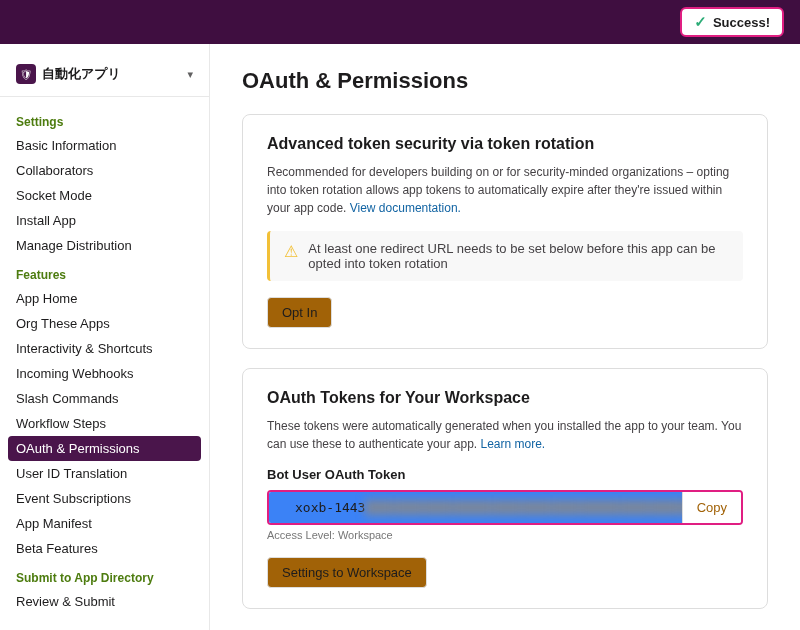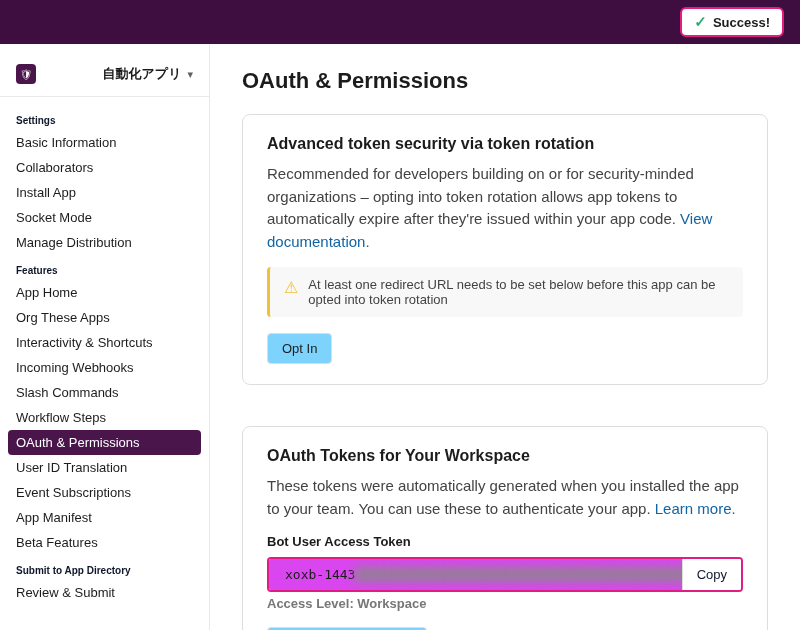--- a/index.html
+++ b/index.html
@@ -71,7 +71,6 @@
       font-size: 13px;
       font-weight: 600;
       flex: 1;
-      text-align: right;
     }
     .dropdown-arrow {
       color: #616061;

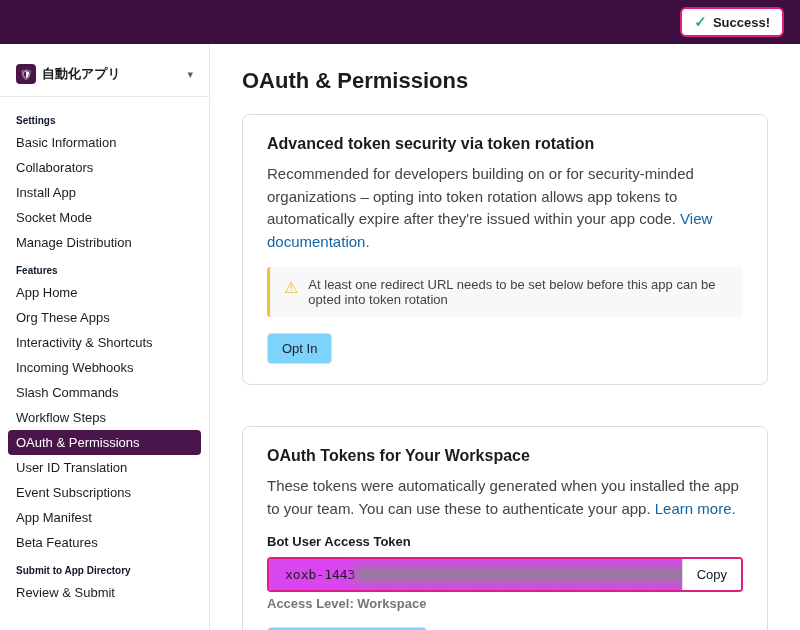--- a/index.html
+++ b/index.html
@@ -78,9 +78,9 @@
     }
 
     .sidebar-section-label {
-      font-size: 10px;
+      font-size: 12px;
       font-weight: 700;
-      color: #0f172a;
+      color: #4d7c0f;
       padding: 10px 16px 4px;
       text-transform: none;
     }

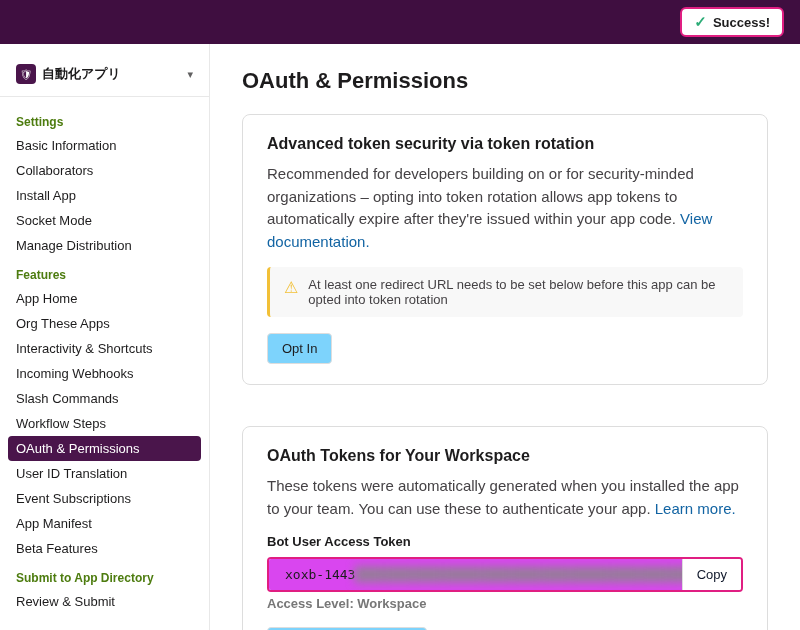--- a/index.html
+++ b/index.html
@@ -121,7 +121,7 @@
       border: 1px solid #ddd;
       border-radius: 8px;
       padding: 20px 24px;
-      margin-bottom: 41px;
+      margin-bottom: 19px;
     }
 
     .card-title {

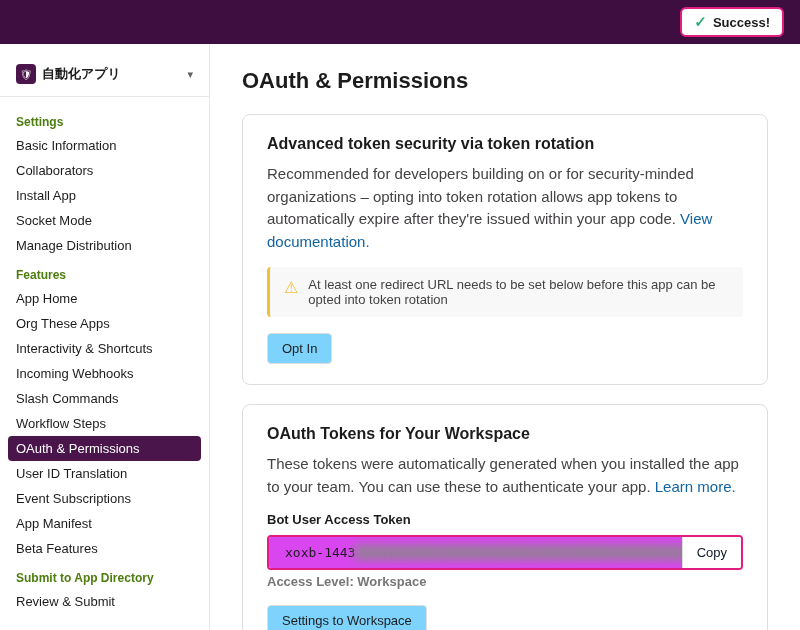--- a/index.html
+++ b/index.html
@@ -131,7 +131,7 @@
     }
 
     .card-desc {
-      font-size: 15px;
+      font-size: 12px;
       color: #454245;
       line-height: 1.5;
       margin-bottom: 14px;

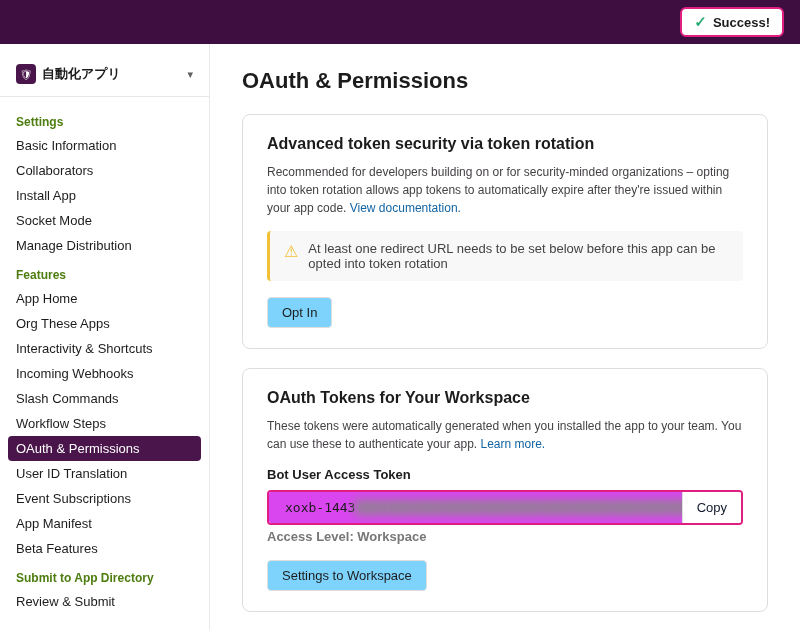--- a/index.html
+++ b/index.html
@@ -254,8 +254,8 @@
     <div class="sidebar-section-label">Settings</div>
     <a class="sidebar-item">Basic Information</a>
     <a class="sidebar-item">Collaborators</a>
+    <a class="sidebar-item">Socket Mode</a>
     <a class="sidebar-item">Install App</a>
-    <a class="sidebar-item">Socket Mode</a>
     <a class="sidebar-item">Manage Distribution</a>
 
     <div class="sidebar-section-label">Features</div>

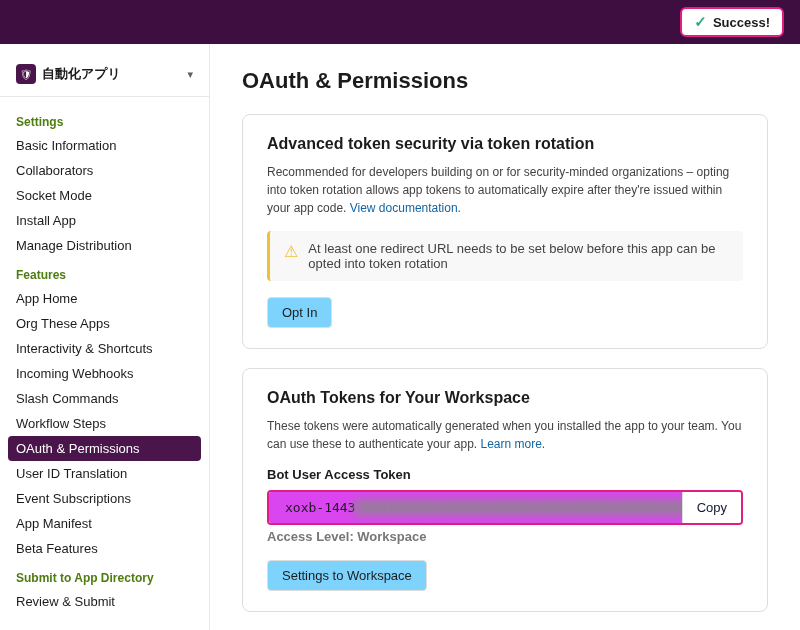--- a/index.html
+++ b/index.html
@@ -165,7 +165,7 @@
     
     .btn {
       border: 1px solid #ddd;
-      background: #7dd3fc;
+      background: #a16207;
       border-radius: 4px;
       padding: 7px 14px;
       font-size: 13px;

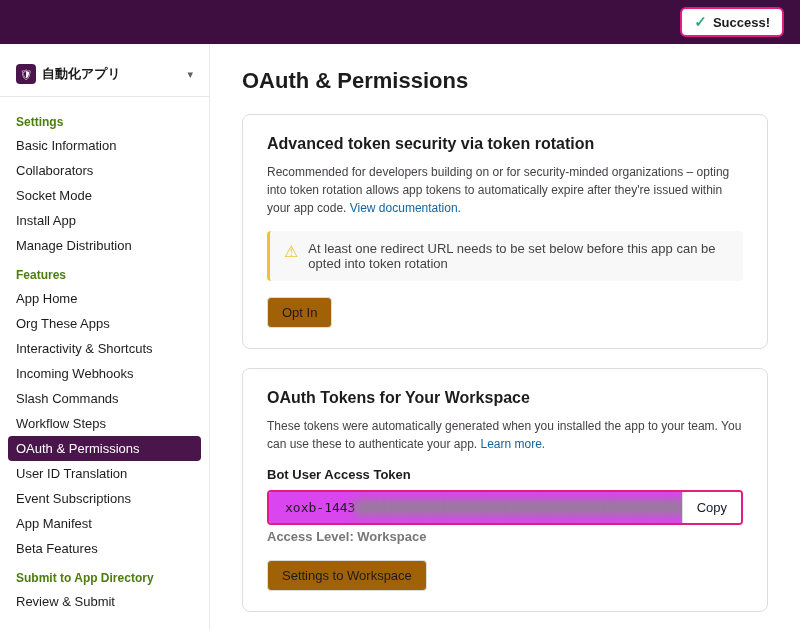--- a/index.html
+++ b/index.html
@@ -298,7 +298,7 @@
         <a href="#">Learn more.</a>
       </p>
 
-      <div class="token-label">Bot User Access Token</div>
+      <div class="token-label">Bot User OAuth Token</div>
       <div class="token-input-row">
         <div class="token-value">
           <span>xoxb-1443</span><span class="blurred">█████████████████████████████████████████████████████████████████</span>

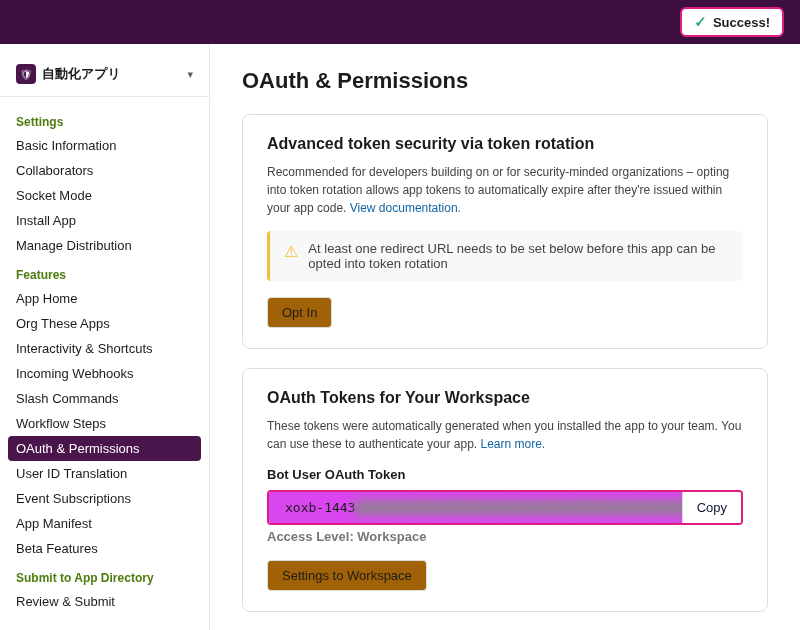--- a/index.html
+++ b/index.html
@@ -192,10 +192,10 @@
 
     .token-value {
       flex: 1;
-      padding: 8px 16px;
-      font-size: 13px;
-      color: #1d1c1d;
-      background: #d946ef;
+      padding: 8px 26px;
+      font-size: 13px;
+      color: #1d1c1d;
+      background: #3b82f6;
       border: none;
       outline: none;
       font-family: monospace;

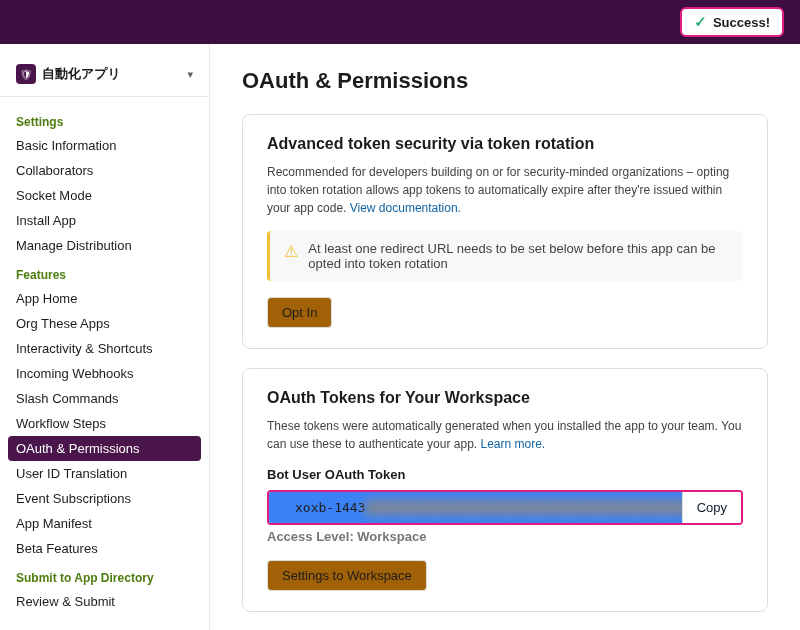--- a/index.html
+++ b/index.html
@@ -211,7 +211,7 @@
       font-size: 13px;
       cursor: pointer;
       font-weight: 500;
-      color: #0f172a;
+      color: #a16207;
       flex-shrink: 0;
     }
 

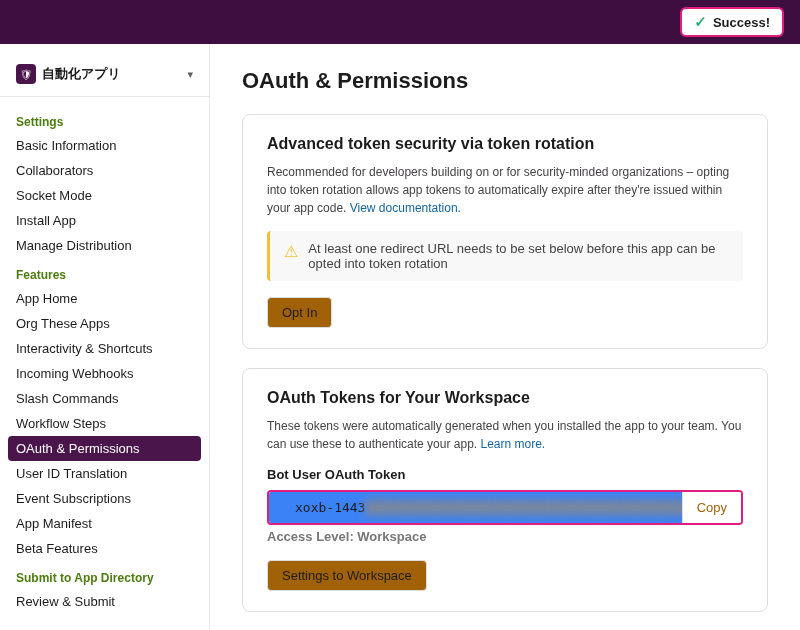--- a/index.html
+++ b/index.html
@@ -216,10 +216,9 @@
     }
 
     .access-level {
-      font-size: 13px;
+      font-size: 11px;
       color: #777;
       margin-bottom: 16px;
-      font-weight: bold;
     }
 
     .blurred {

